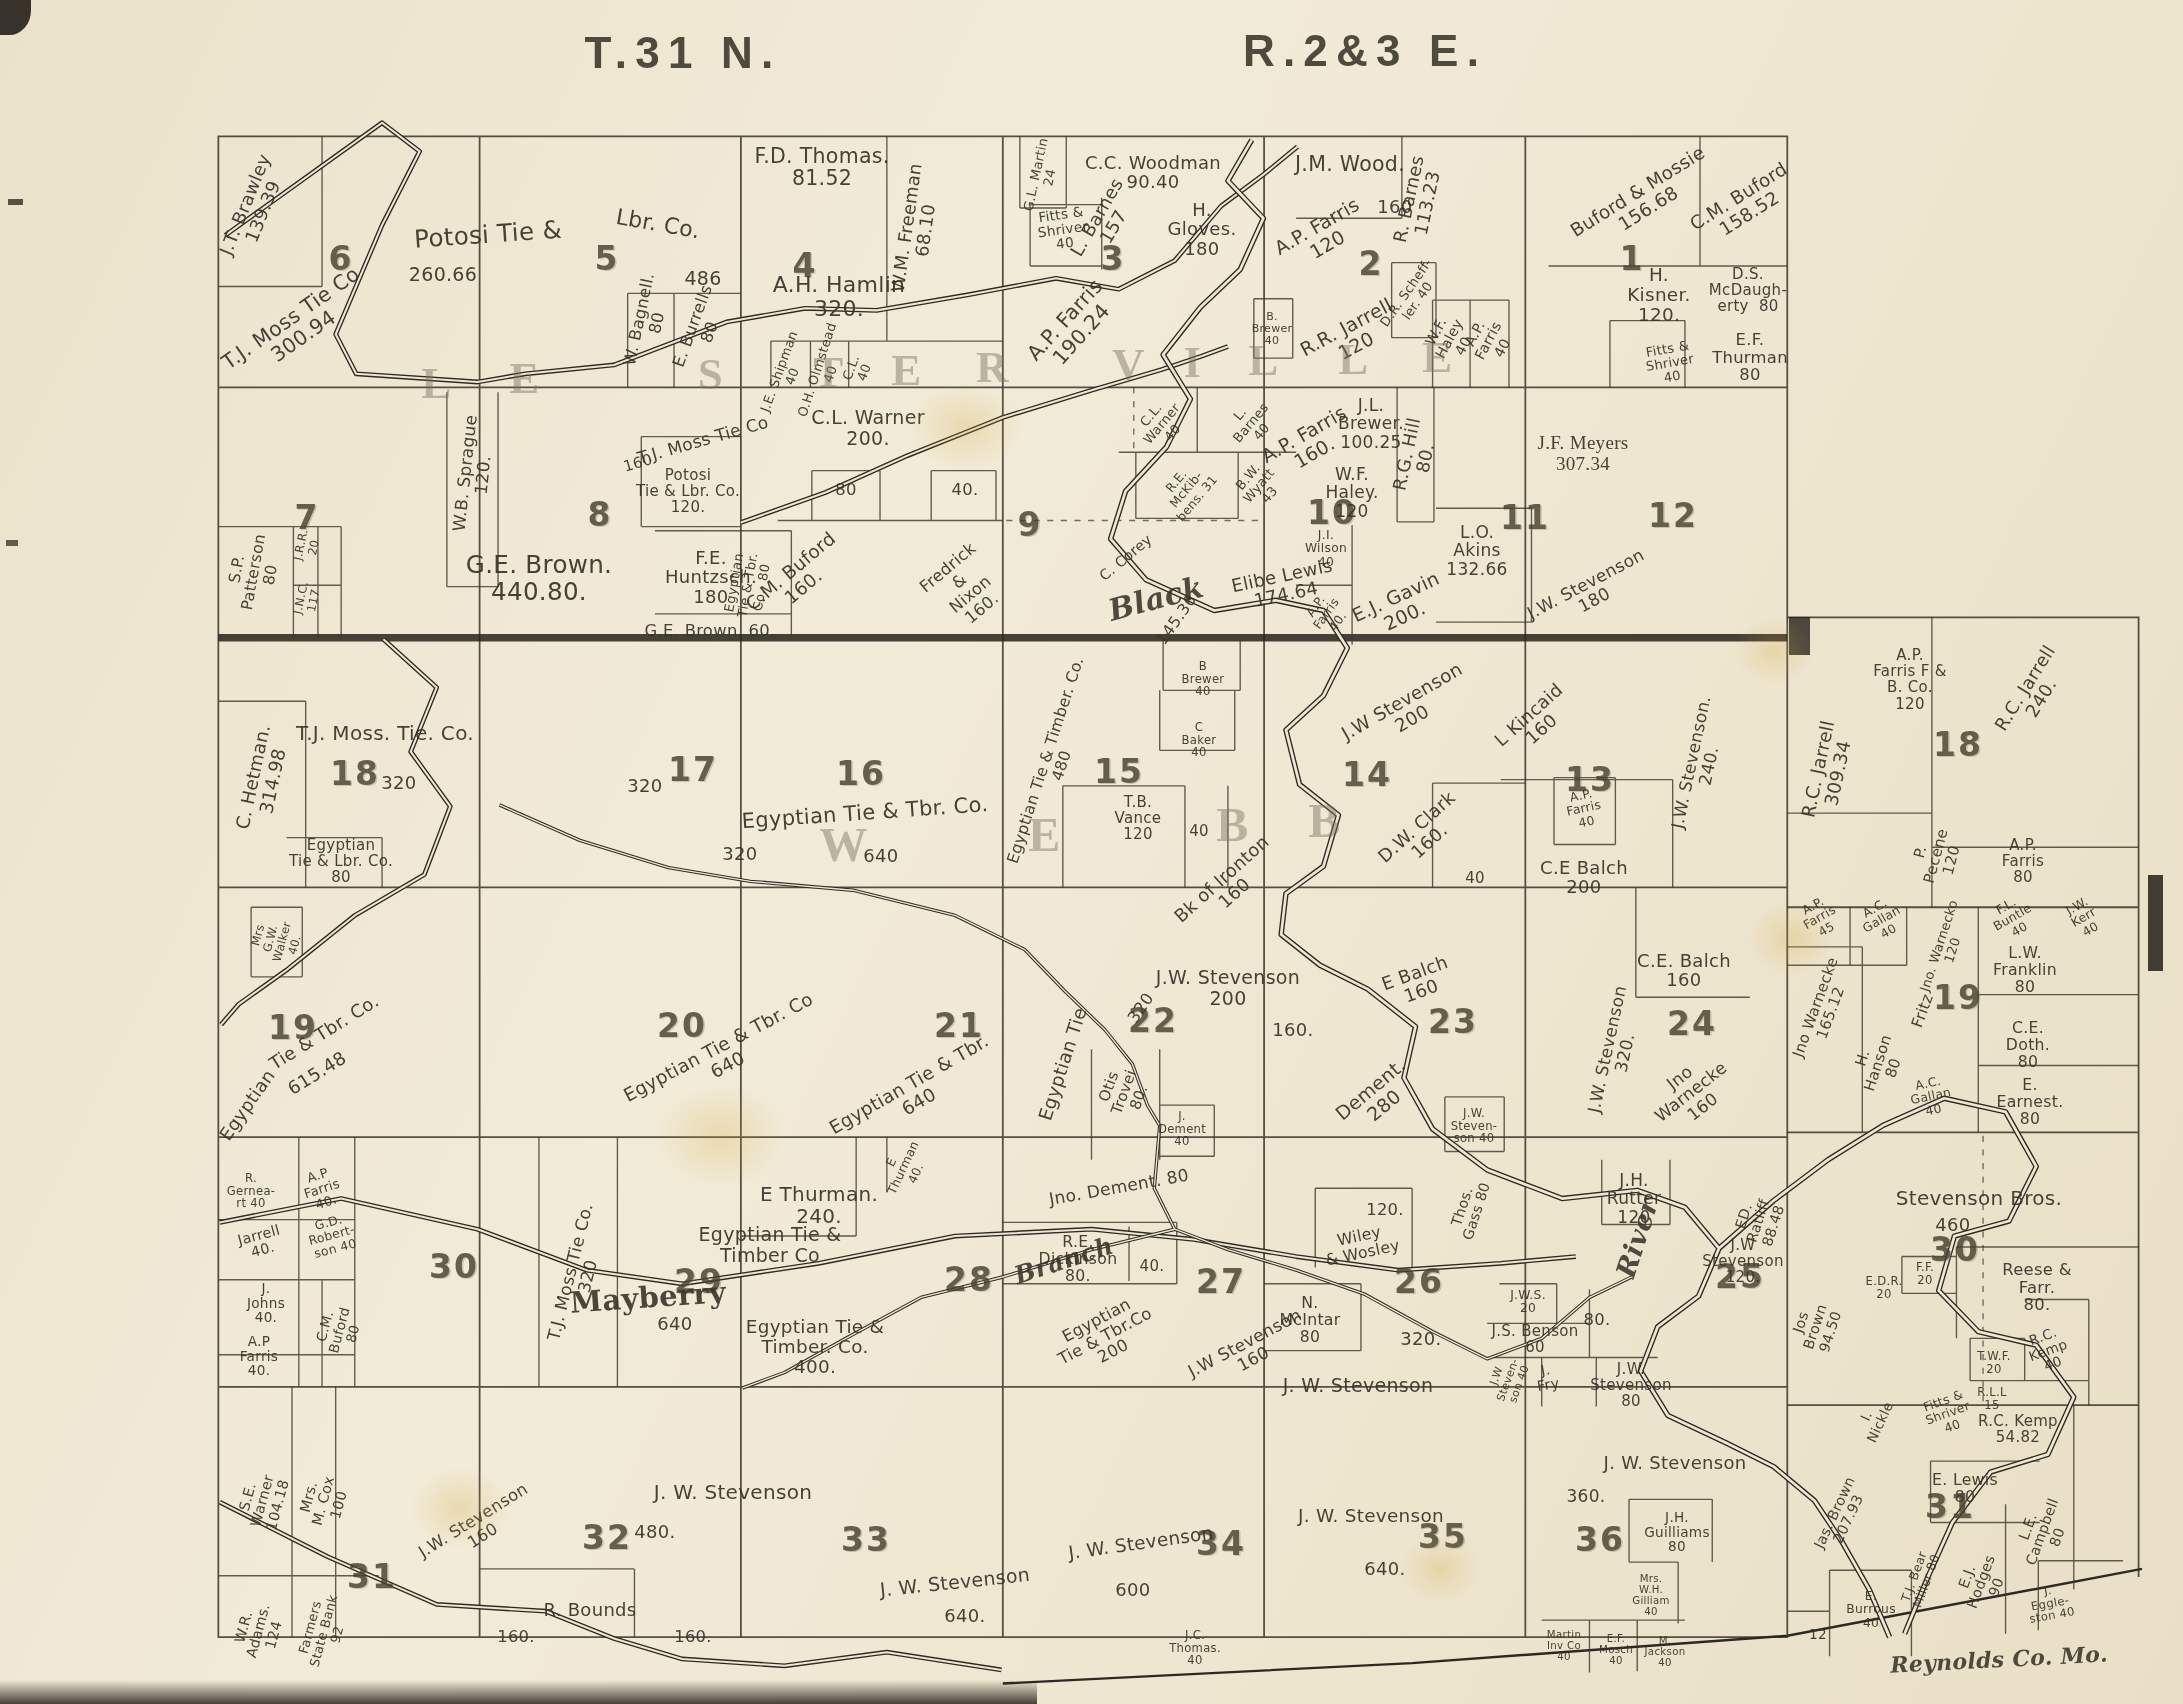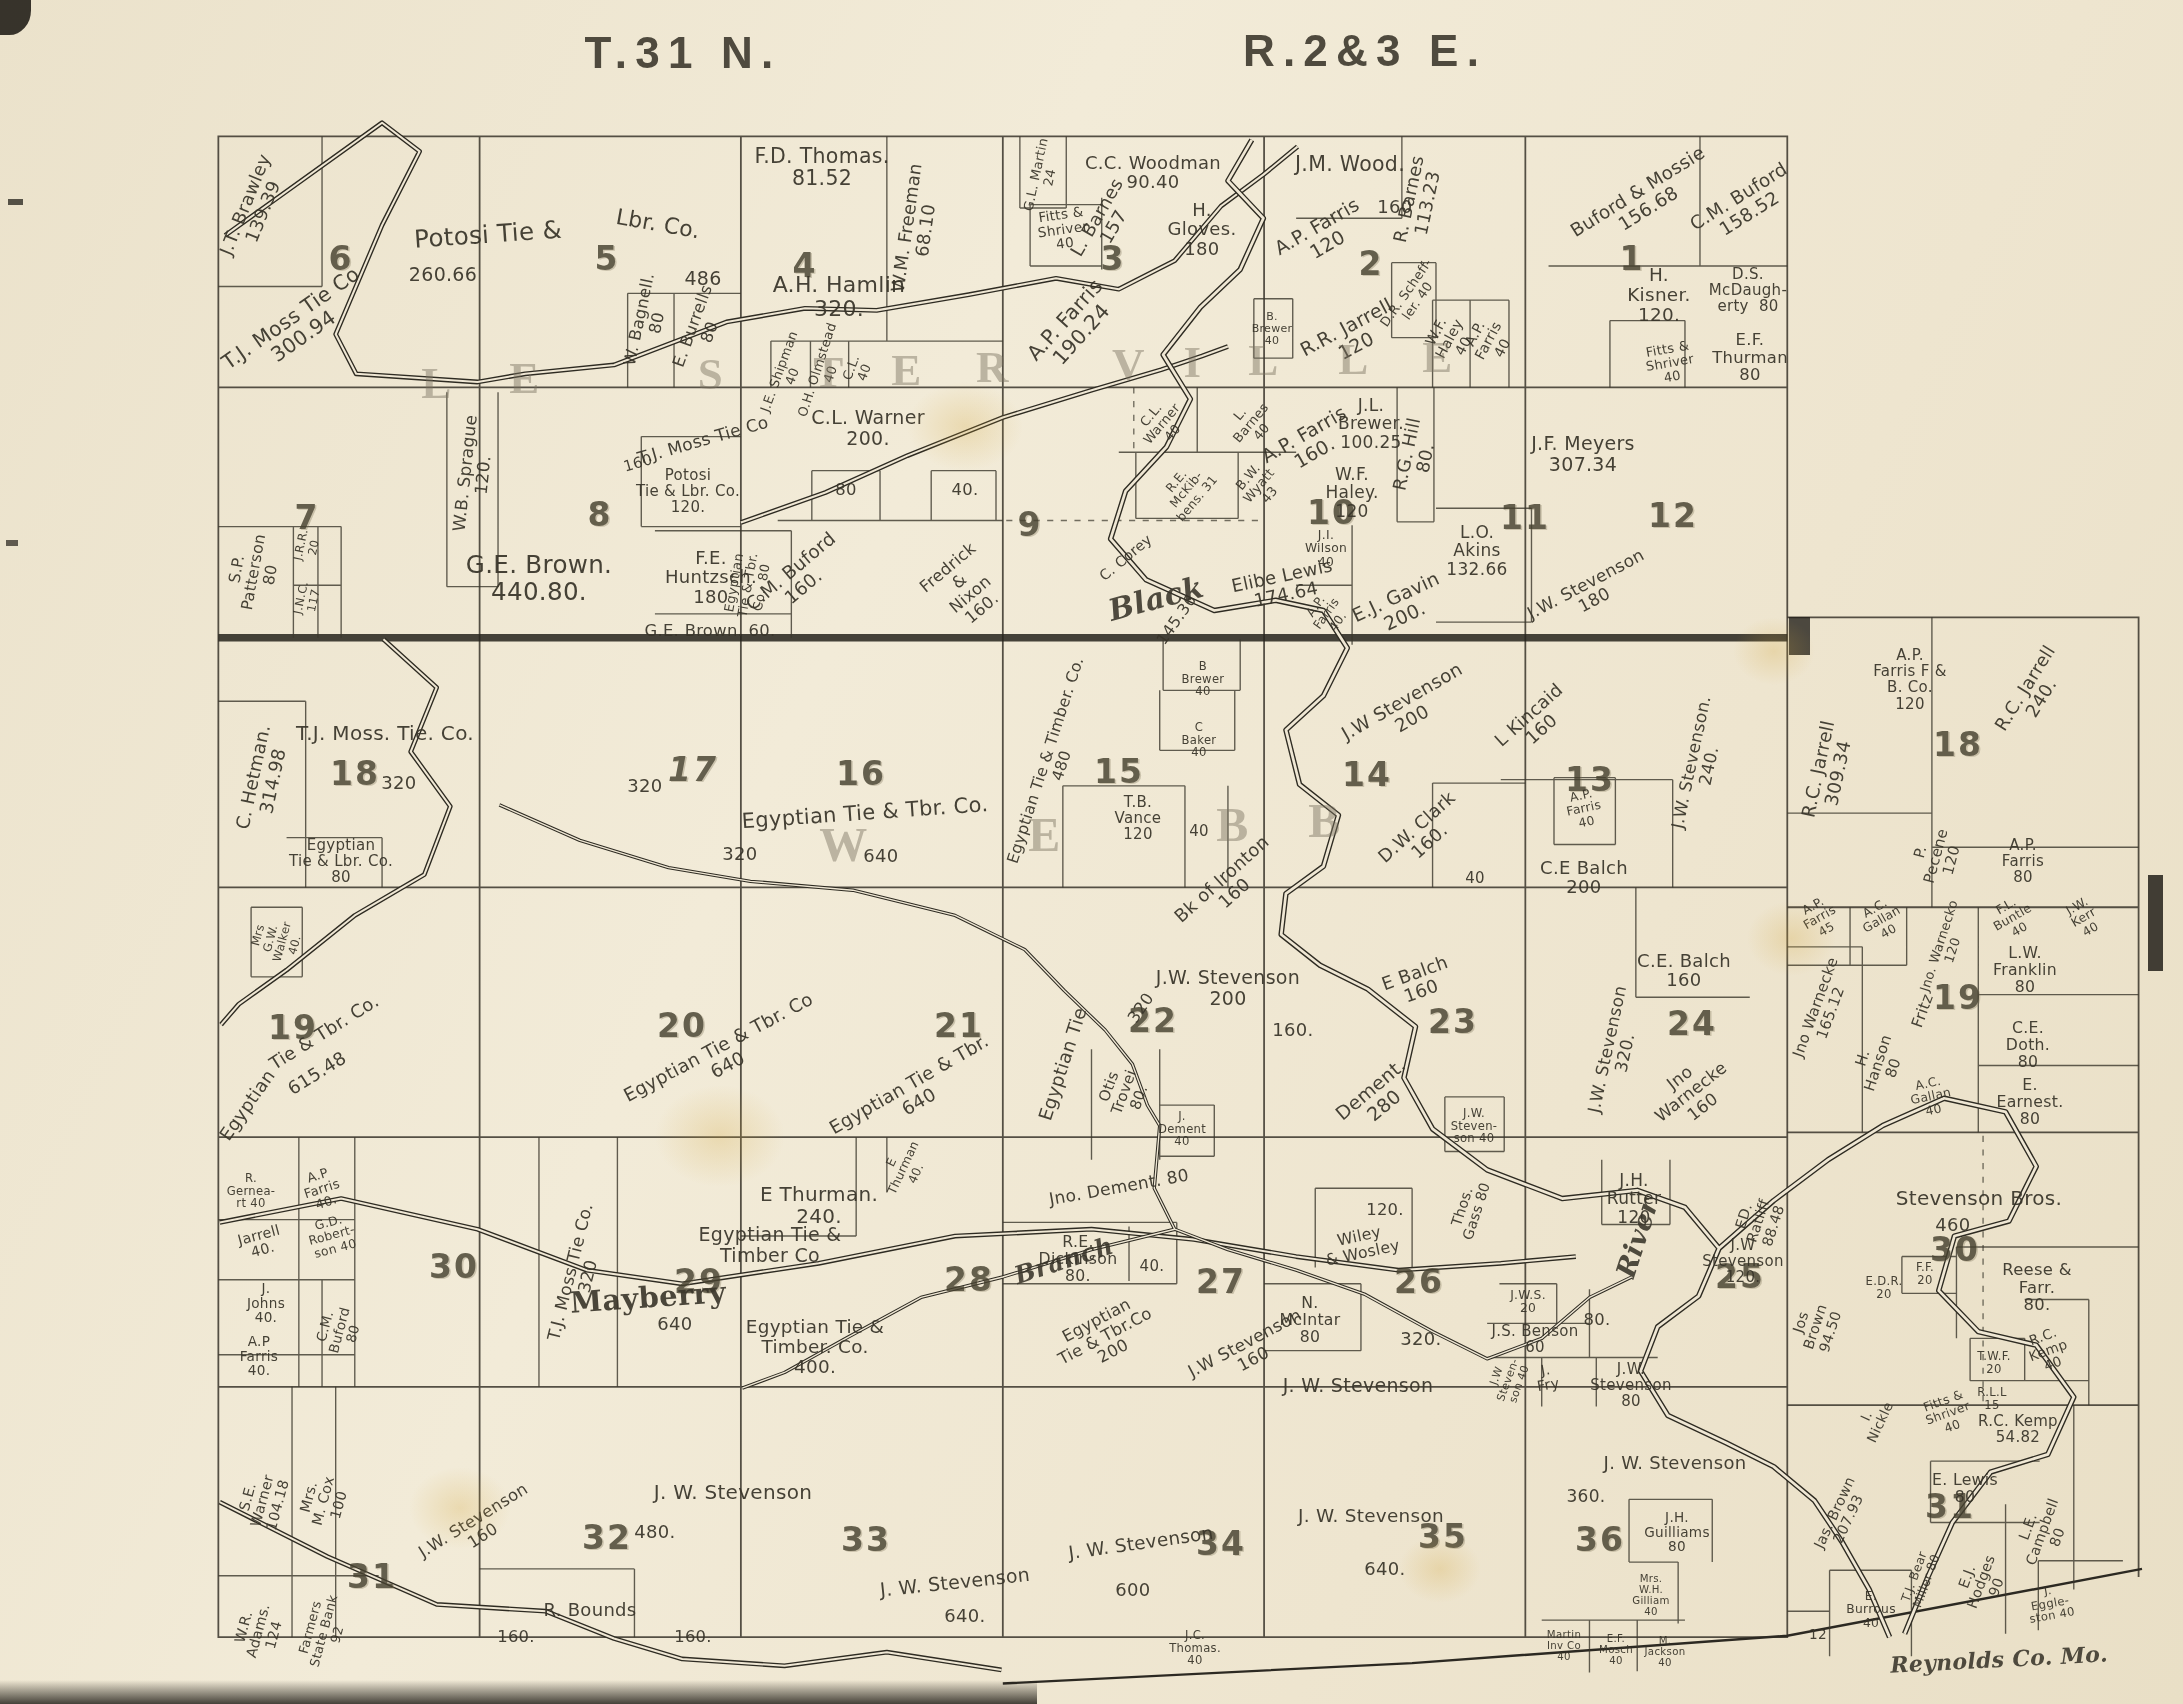--- a/index.html
+++ b/index.html
@@ -283,7 +283,7 @@
       <div class="lbl" style="left: 1416px; top: 456px; font-size: 18px; transform: translate(-50%, -50%) rotate(-78deg);">R.G. Hill
 80.</div>
       <div class="secnum" style="left: 1673px; top: 515px; transform: translate(-50%, -50%);">12</div>
-      <div class="lbl" style="left: 1583px; top: 454px; font-size: 19px; transform: translate(-50%, -50%) rotate(0deg);">J.F. Meyers
+      <div class="lbl" style="left: 1583px; top: 454px; font-size: 19px; transform: translate(-50%, -50%) rotate(0deg); font-family: Liberation Serif, serif;">J.F. Meyers
 307.34</div>
       <div class="lbl" style="left: 1477px; top: 551px; font-size: 17px; transform: translate(-50%, -50%) rotate(0deg);">L.O.
 Akins

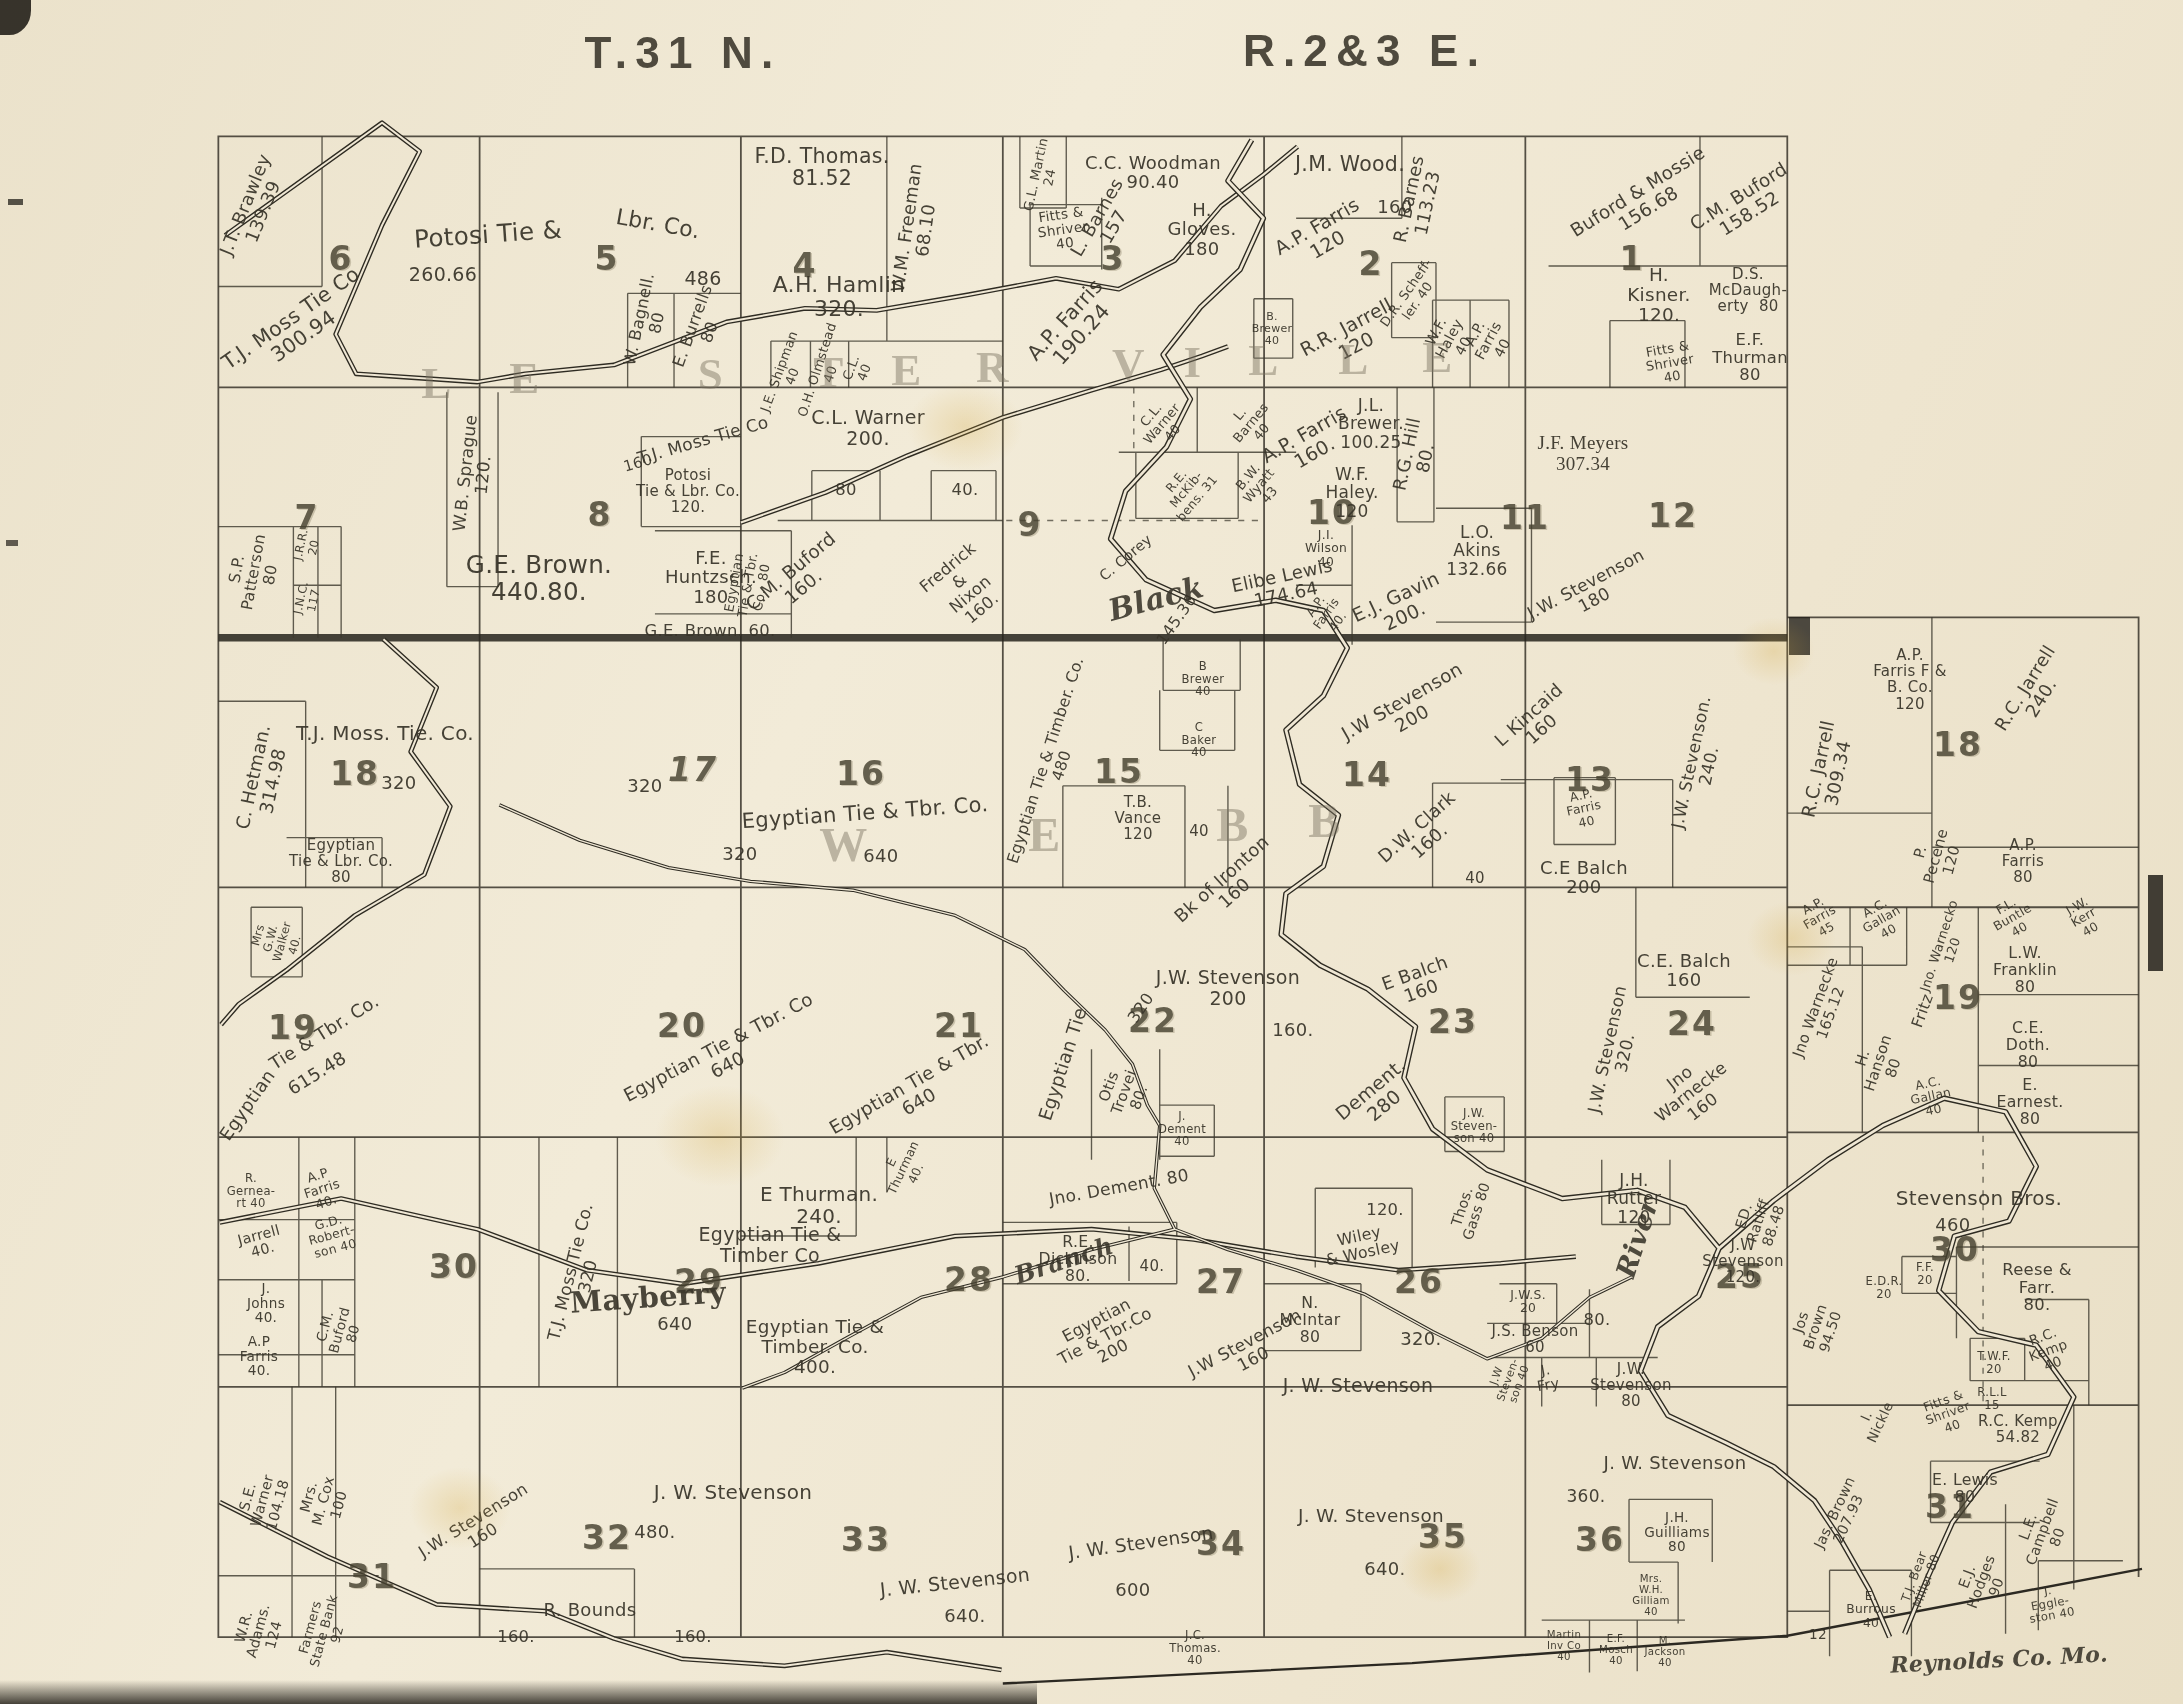--- a/index.html
+++ b/index.html
@@ -302,7 +302,7 @@
 G.W.
 Walker
 40.</div>
-      <div class="secnum" style="left: 693px; top: 769px; transform: translate(-50%, -50%); font-style: italic;">17</div>
+      <div class="secnum" style="left: 693px; top: 769px; transform: translate(-50%, -50%);">17</div>
       <div class="lbl" style="left: 645px; top: 786px; font-size: 18px; transform: translate(-50%, -50%) rotate(0deg);">320</div>
       <div class="secnum" style="left: 861px; top: 773px; transform: translate(-50%, -50%);">16</div>
       <div class="lbl" style="left: 865px; top: 813px; font-size: 21px; transform: translate(-50%, -50%) rotate(-4deg);">Egyptian Tie &amp; Tbr. Co.</div>

